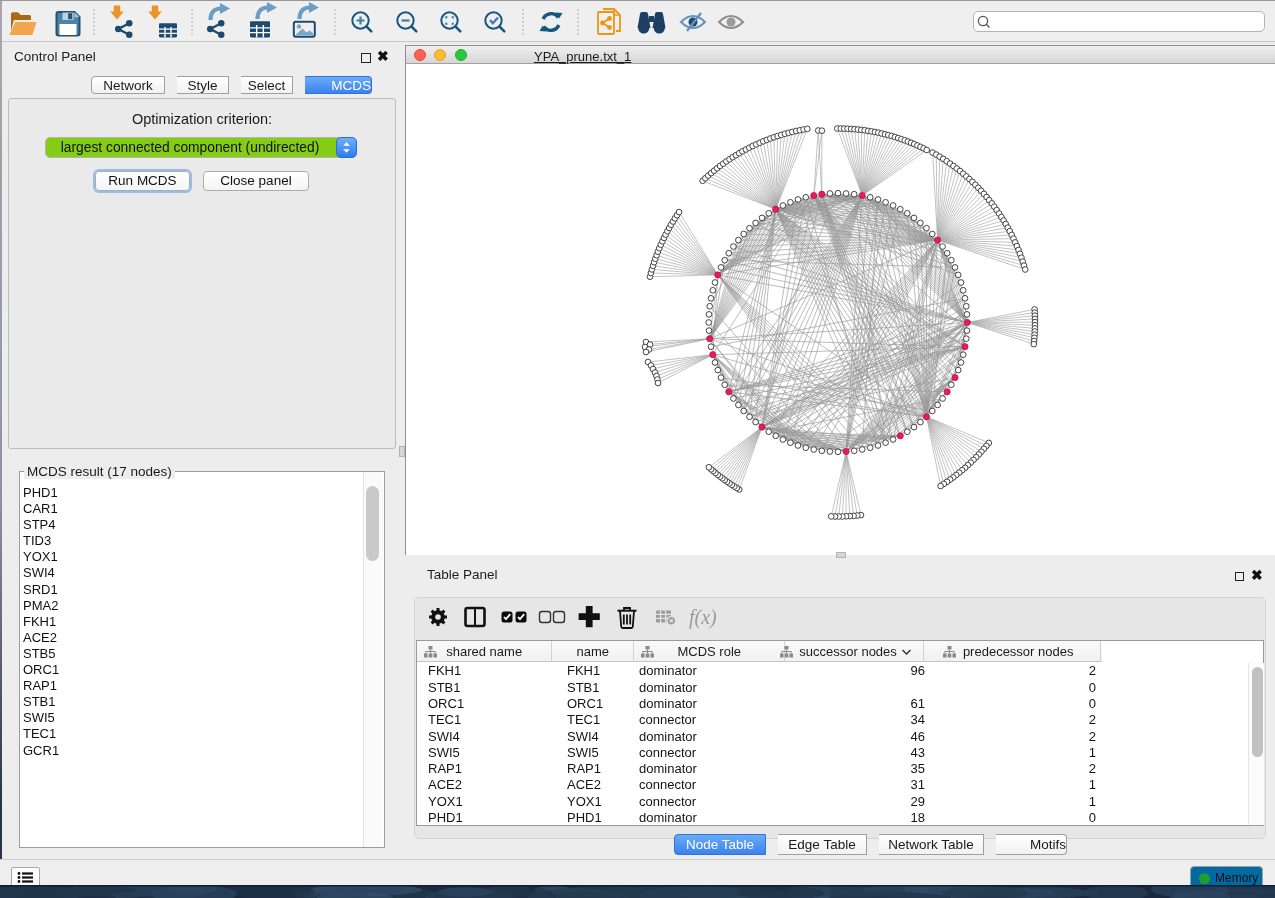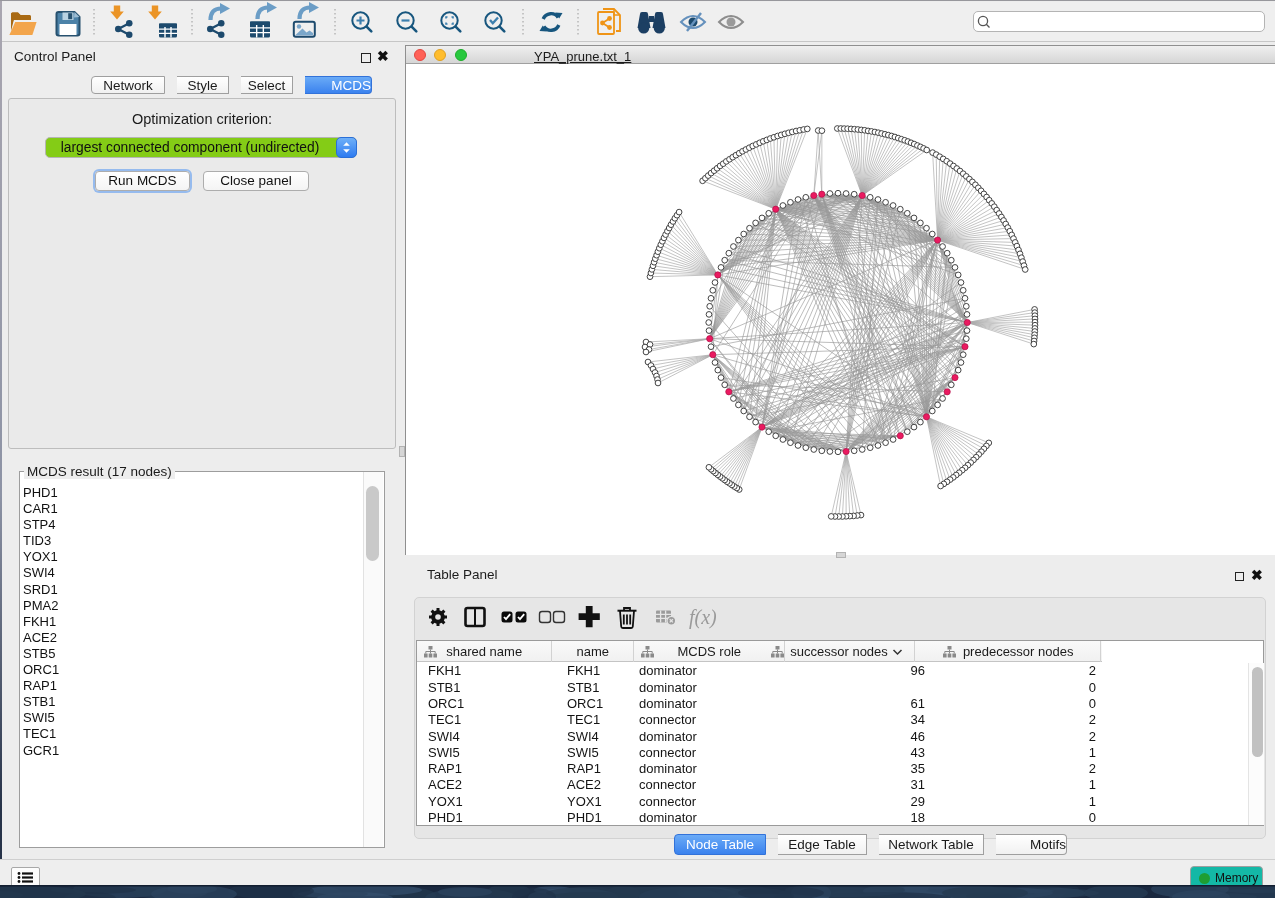--- a/index.html
+++ b/index.html
@@ -1181,7 +1181,7 @@
         </svg>
 <div class="hlabel">MCDS role</div>
 </div>
-<div class="hcell" style="left:347px;width:151.09999999999997px">
+<div class="hcell" style="left:356px;width:151.09999999999997px">
 <svg class="abs" style="left:7px;top:5px" width="13" height="12" viewBox="0 0 13 12">
           <g fill="#8a8a8a">
             <rect x="4.5" y="0" width="4" height="3.5"></rect>

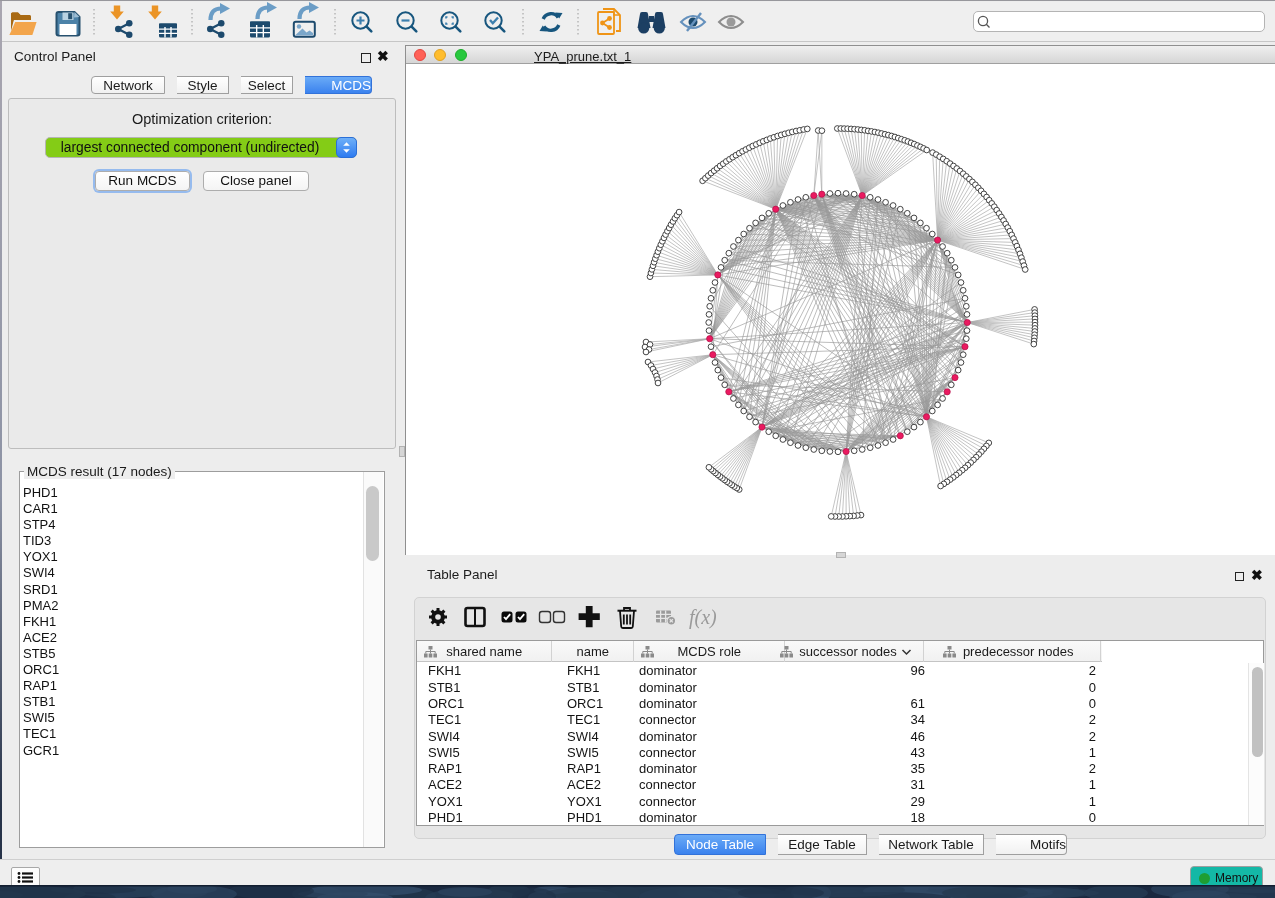--- a/index.html
+++ b/index.html
@@ -78,7 +78,7 @@
 
 #statusbar { position:absolute; left:0; top:858px; width:1275px; height:26px; background:#eeeeee; border-top:1px solid #cfcfcf; }
 #listbtn { position:absolute; left:11px; top:866px; width:29px; height:21px; background:#fdfdfd; border:1px solid #a8a8a8; border-radius:2px; }
-#membtn { position:absolute; left:1190px; top:865px; width:73px; height:23px; background:#14b8a6; border:1px solid #9f9f9f; border-radius:4px; font-size:12px; color:#111; }
+#membtn { position:absolute; left:1190px; top:865px; width:73px; height:23px; background:#0369a1; border:1px solid #9f9f9f; border-radius:4px; font-size:12px; color:#111; }
 #memdot { position:absolute; left:8px; top:6px; width:11px; height:11px; border-radius:50%; background:#1e9e33; }
 #memtext { position:absolute; left:24px; top:4px; }
 #wallpaper { position:absolute; left:0; top:884px; width:1275px; height:14px; background:#1d2c42; overflow:hidden; }

